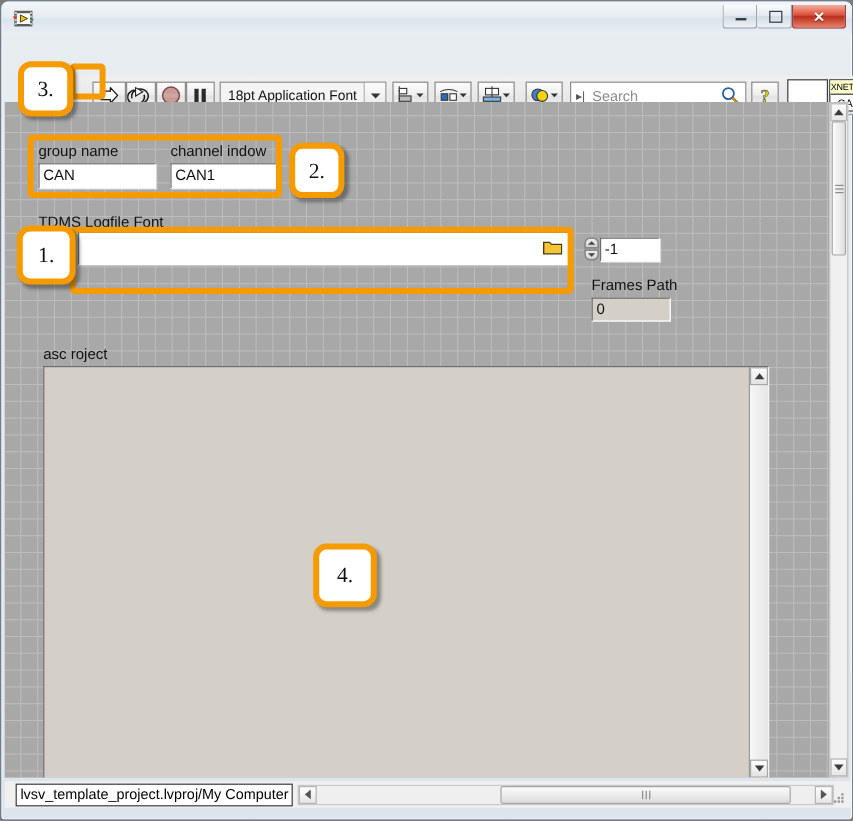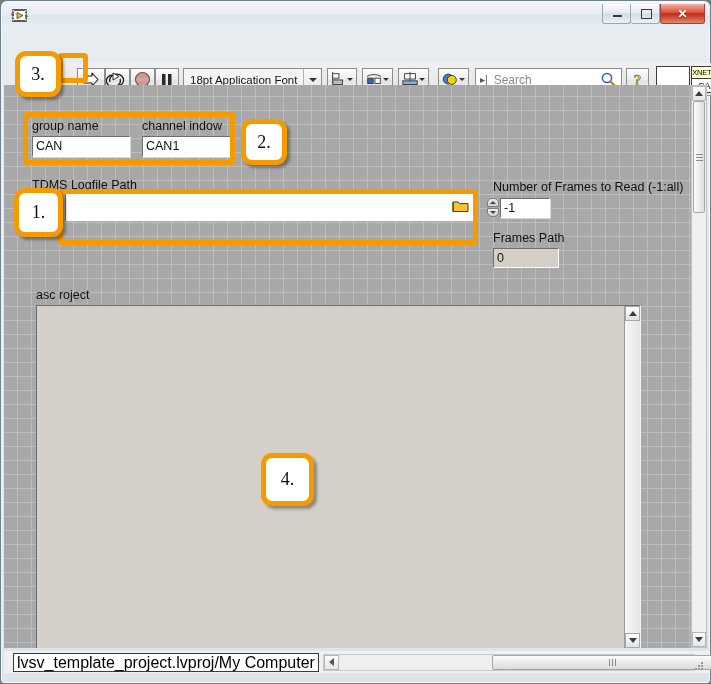--- a/index.html
+++ b/index.html
@@ -391,7 +391,7 @@
       <div class="ctl-label" style="left:138px;top:34px;">channel indow</div>
       <div class="str-ctl" style="left:138px;top:51px;width:90px;height:21px;">CAN1</div>
 
-      <div class="ctl-label" style="left:28px;top:93px;">TDMS Logfile Path</div>
+      <div class="ctl-label" style="left:28px;top:93px;">TDMS Logfile Font</div>
       <div class="path-ctl" style="left:61px;top:108px;width:409px;height:28px;">
         <span style="position:absolute;left:4px;top:4px;font-size:12.5px;color:#111;"></span>
         <span class="folder-ico">

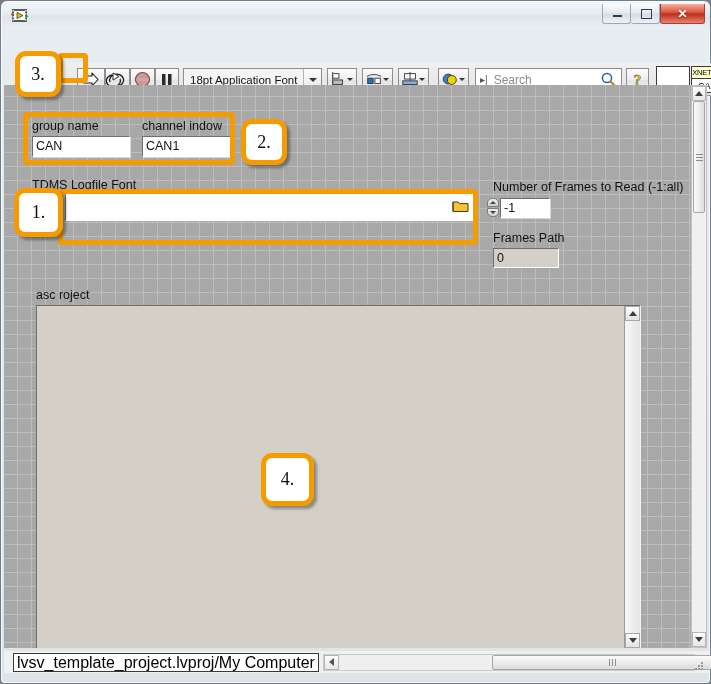--- a/index.html
+++ b/index.html
@@ -402,7 +402,6 @@
         </span>
       </div>
 
-      <div class="ctl-label" style="left:489px;top:95px;">Number of Frames to Read (-1:all)</div>
       <div class="spin" style="left:483px;top:113px;">
         <span class="up">
             <span class="tri-u"></span>

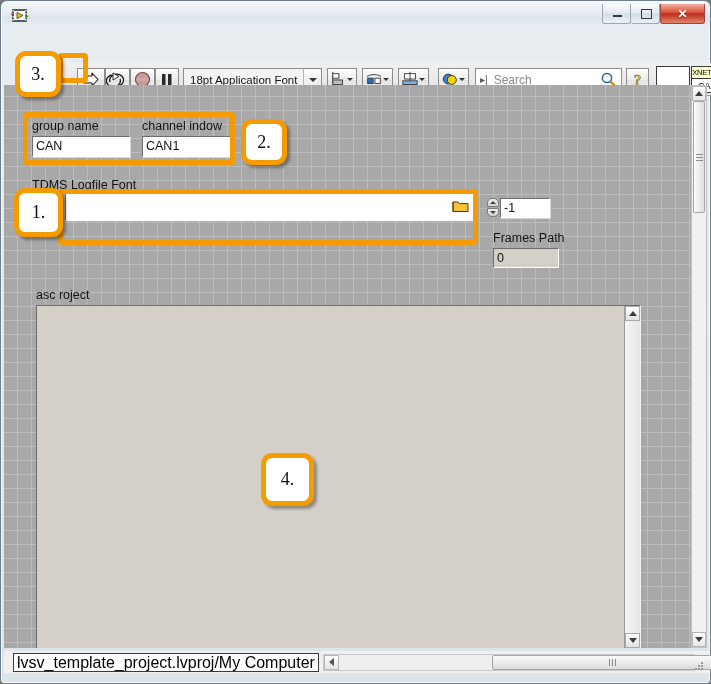--- a/index.html
+++ b/index.html
@@ -213,7 +213,7 @@
     display:flex;align-items:center;
   }
   .status-text{
-    border:1px solid #3a3a3a;background:#fff;font-size:16px;color:#000;
+    border:1px solid #3a3a3a;background:#fff;font-size:12px;color:#000;
     padding:1px 3px;margin-left:9px;white-space:nowrap;line-height:15px;
   }
   .hscroll{

